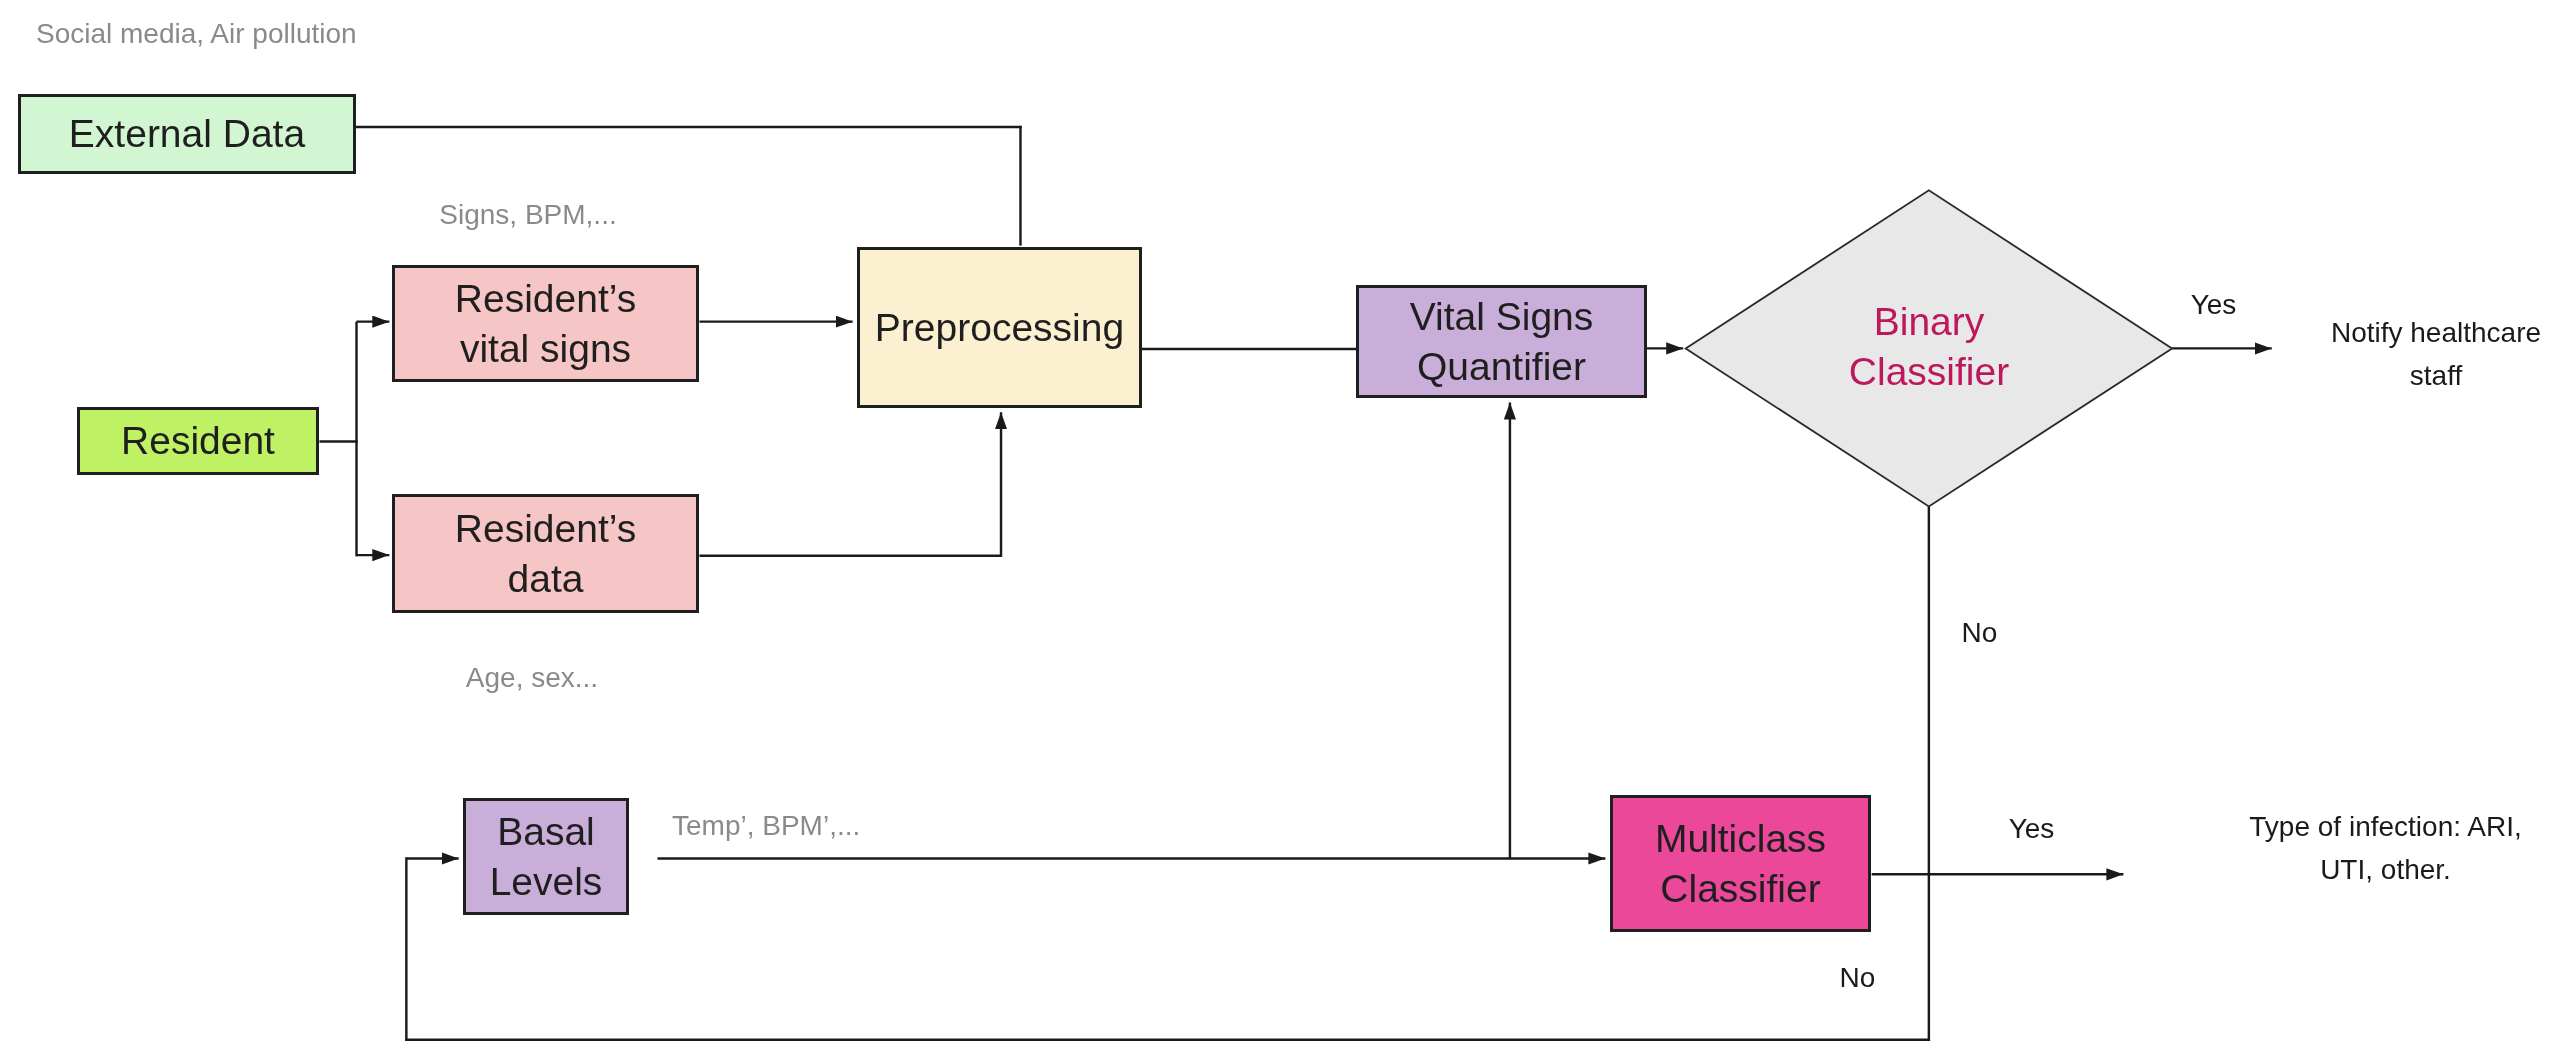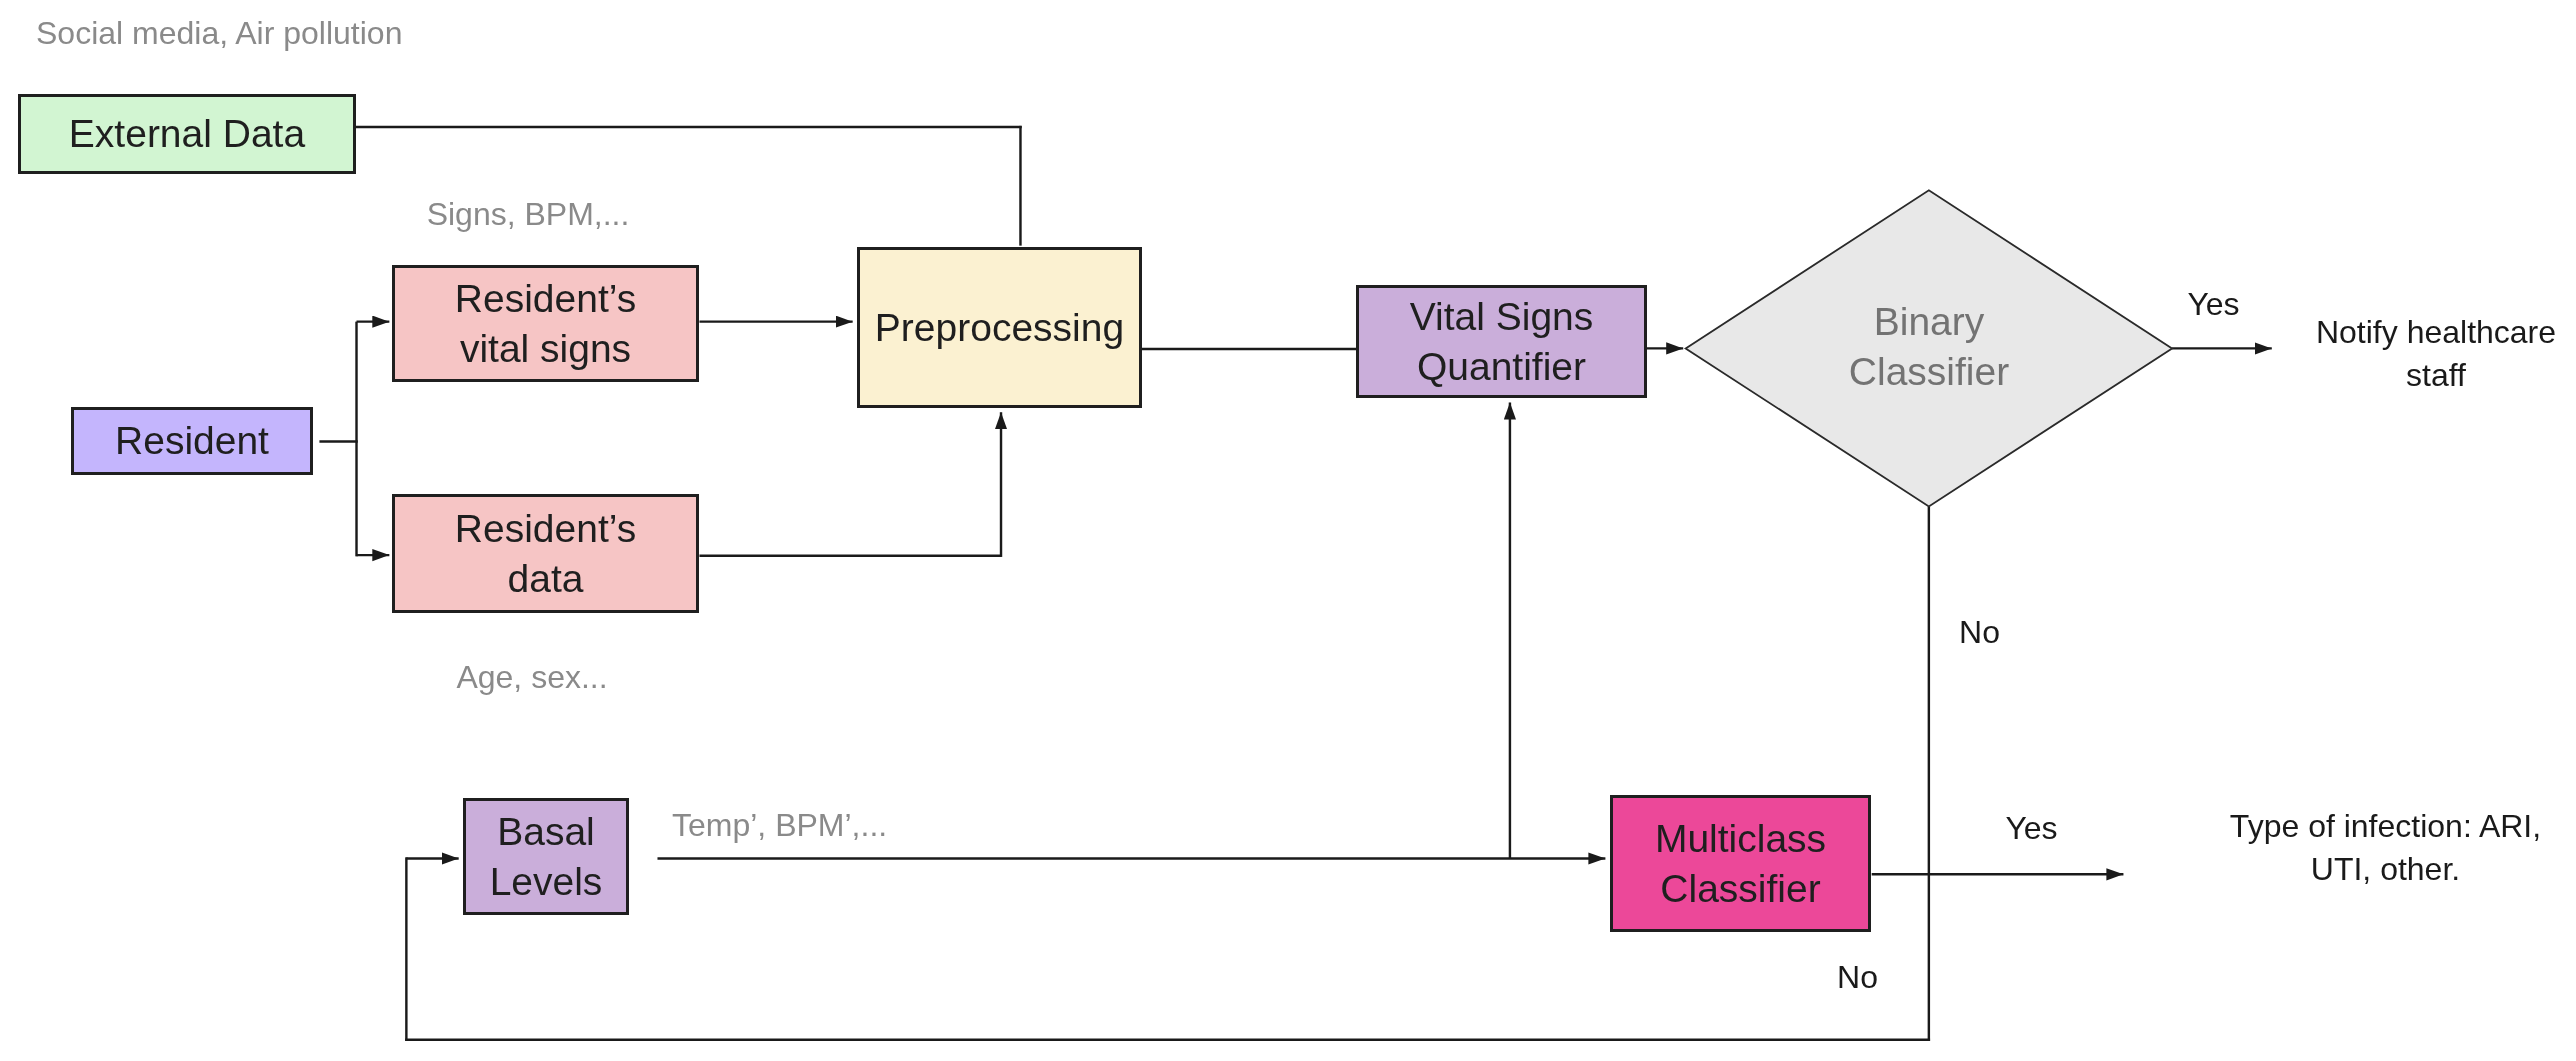--- a/index.html
+++ b/index.html
@@ -35,7 +35,7 @@
   }
   .ann {
     position: absolute;
-    font-size: 32px;
+    font-size: 28px;
     line-height: 43px;
     color: #1a1a1a;
     white-space: pre-line;

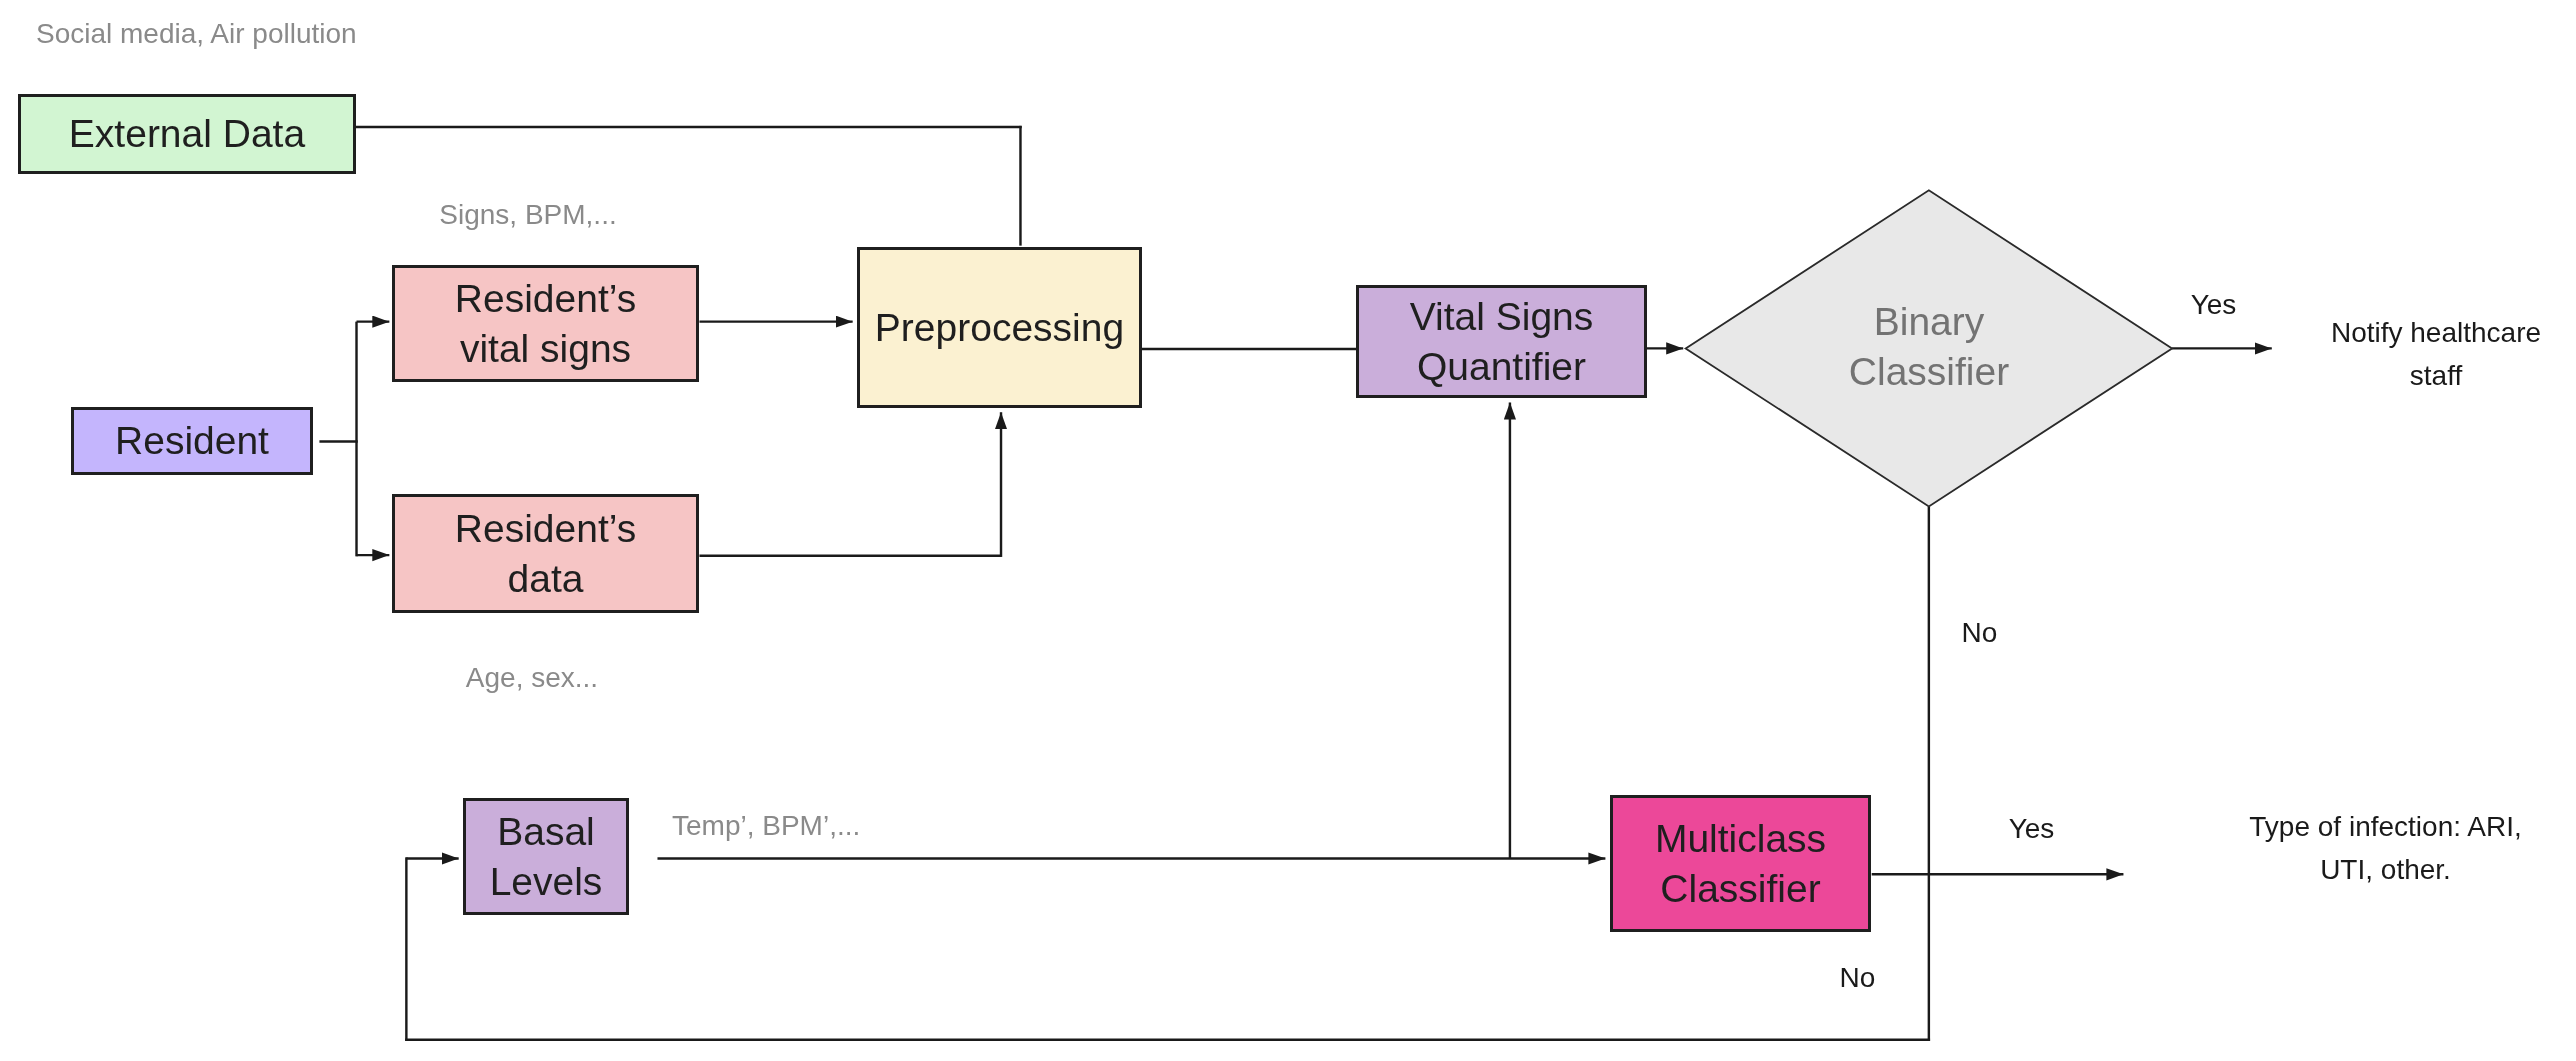--- a/index.html
+++ b/index.html
@@ -46,7 +46,7 @@
     position: absolute;
     font-size: 39px;
     line-height: 50px;
-    color: #737373;
+    color: #be185d;
     text-align: center;
     white-space: pre-line;
   }

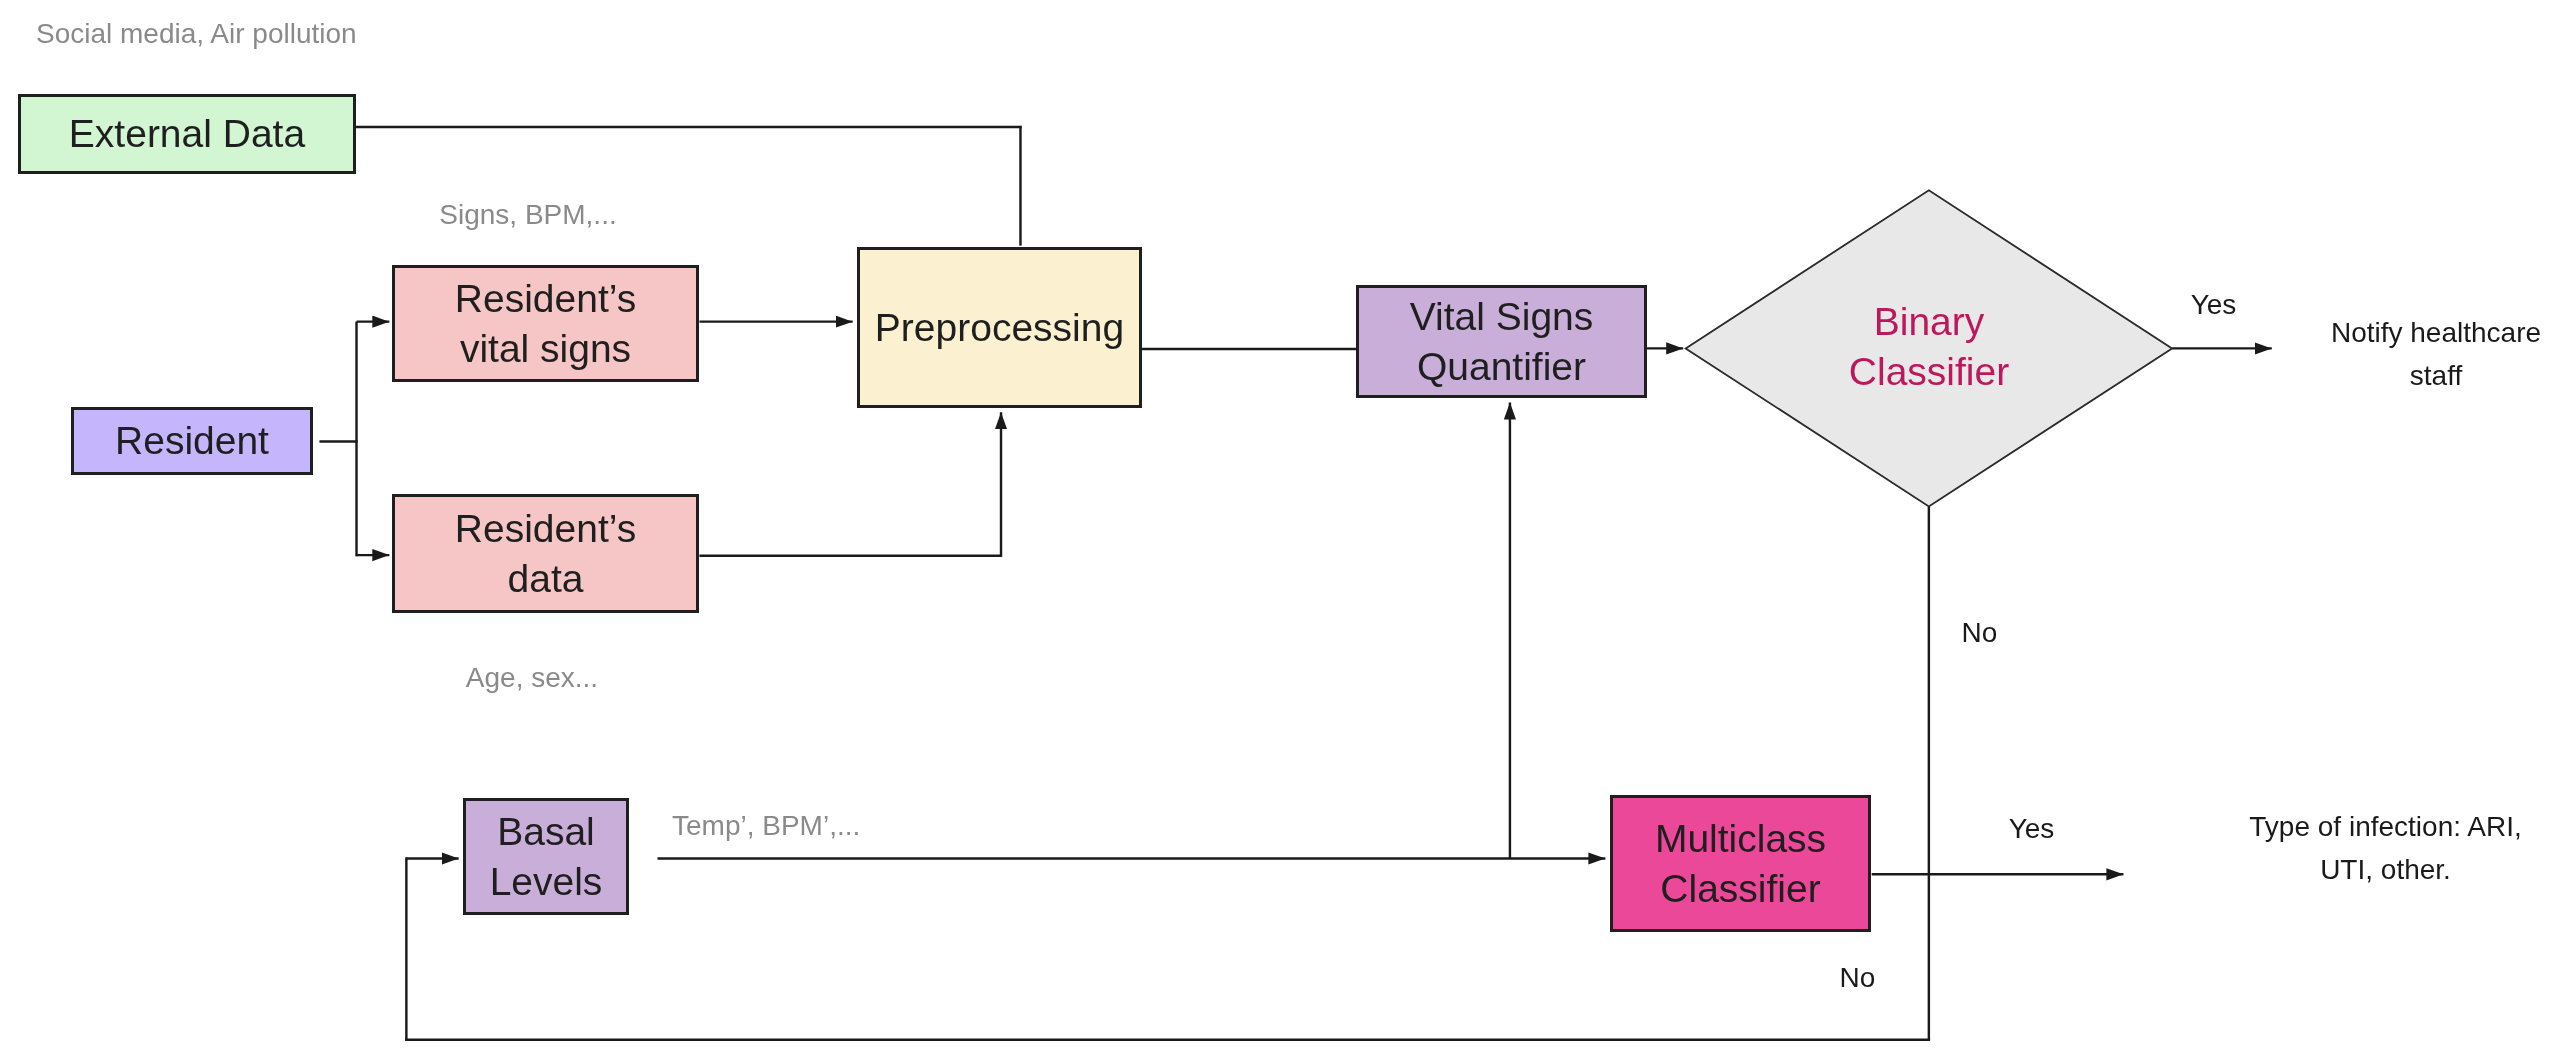--- a/index.html
+++ b/index.html
@@ -91,7 +91,7 @@
   <div class="node" style="left: 392px; top: 265px; width: 307px; height: 117px; background-color: rgb(246, 197, 197);">Resident’s
 vital signs</div>
 
-  <div class="node" style="left: 71px; top: 407px; width: 242px; height: 68px; background-color: #c4b5fd;">Resident</div>
+  <div class="node" style="left: 77px; top: 407px; width: 242px; height: 68px; background-color: #bef264;">Resident</div>
 
   <div class="node" style="left: 392px; top: 494px; width: 307px; height: 119px; background-color: rgb(246, 197, 197);">Resident’s
 data</div>

